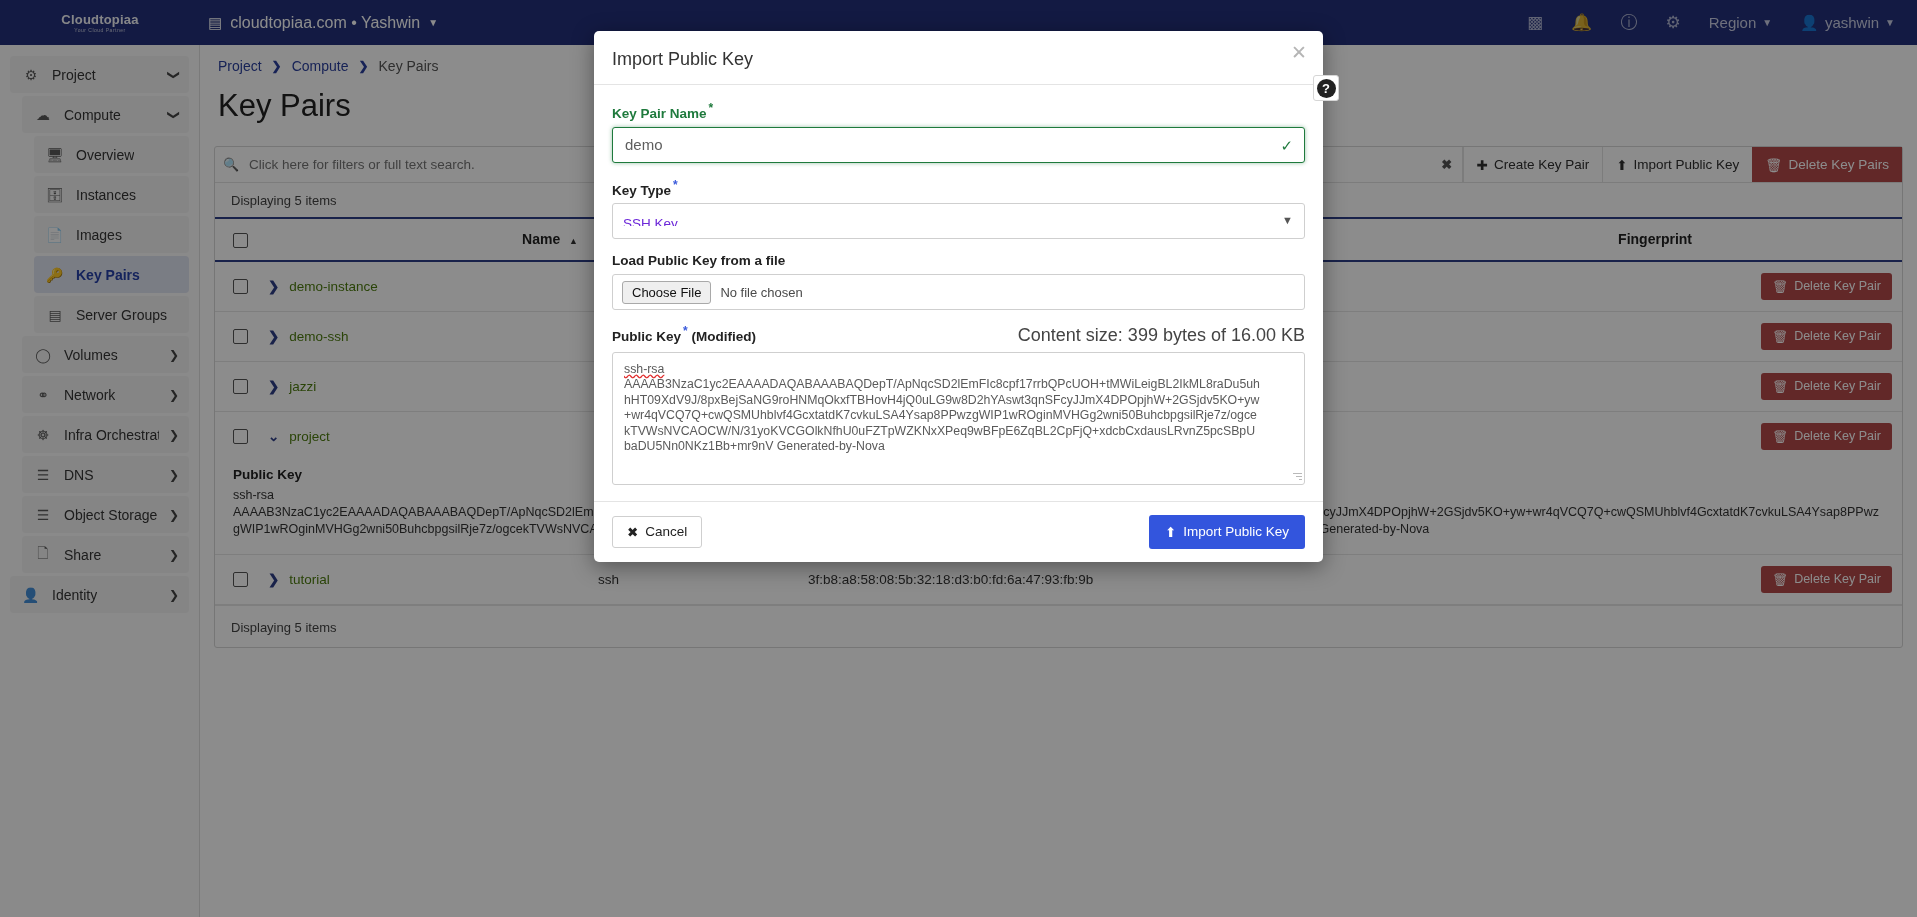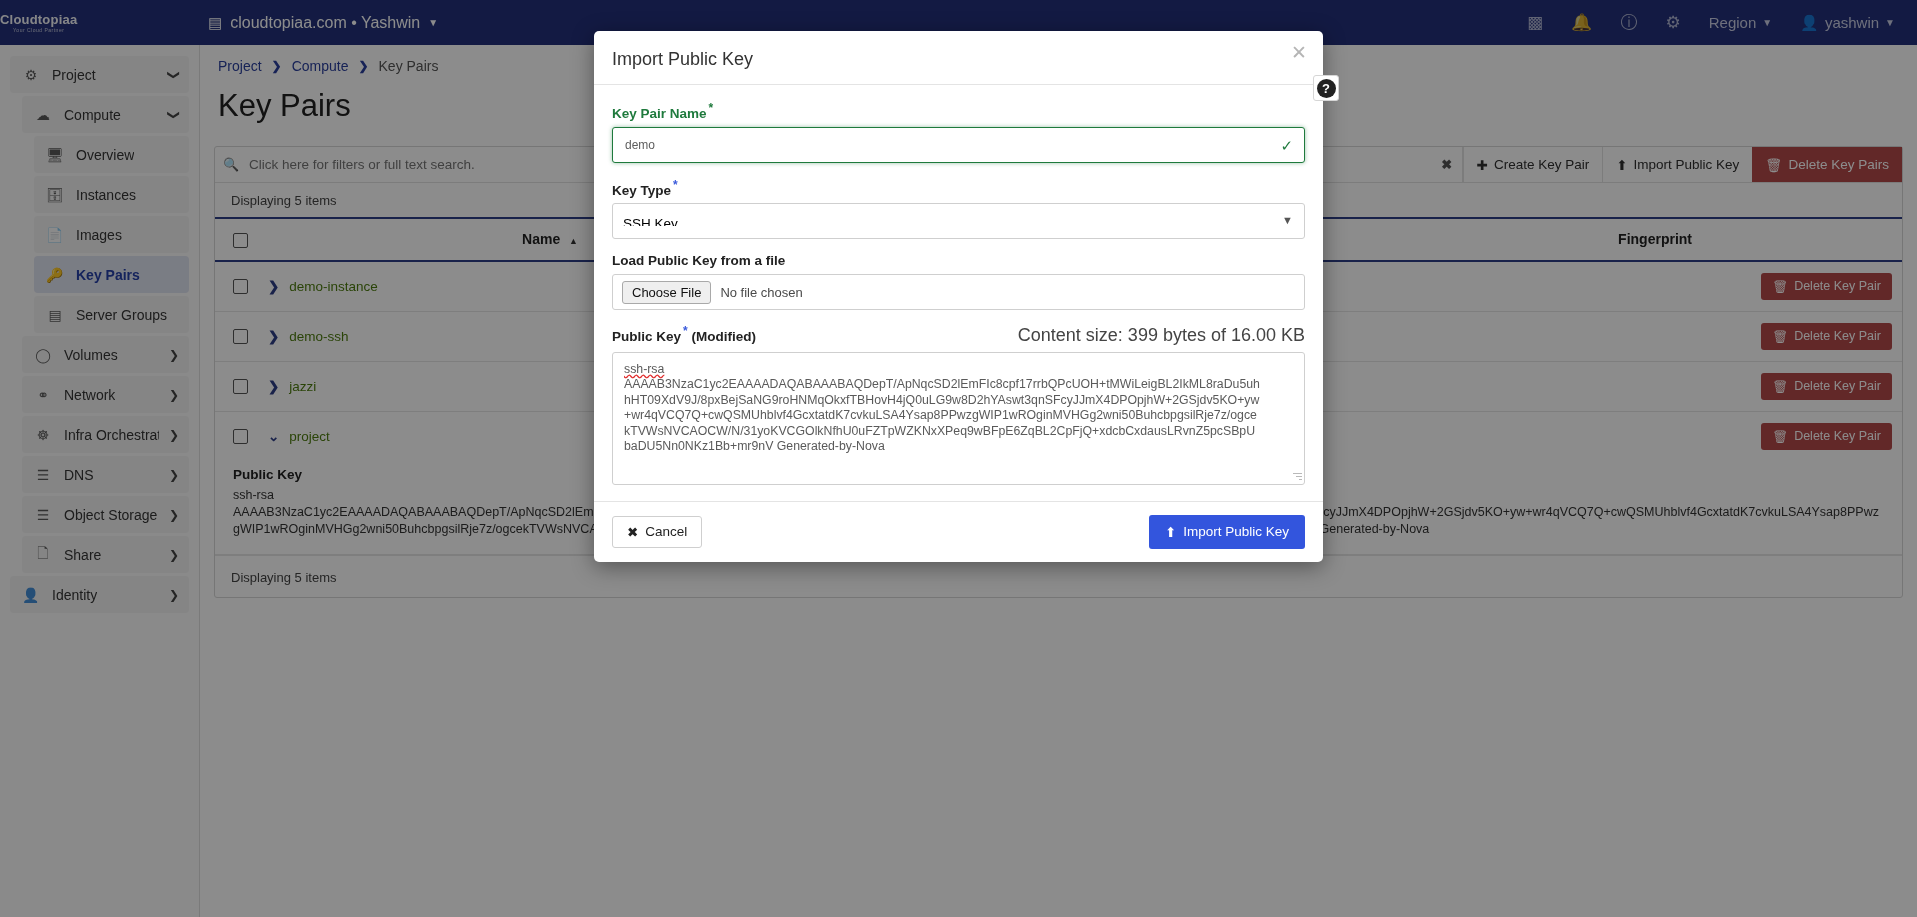--- a/index.html
+++ b/index.html
@@ -21,7 +21,7 @@
     display:flex; align-items:center;
     z-index: 5;
   }
-  #logo-area { width:200px; display:flex; align-items:center; }
+  #logo-area { width:200px; display:flex; align-items:center; justify-content:center; }
   .logo-text {
     color:#ffffff; font-weight:bold; font-size:13px; letter-spacing:.2px; opacity:.95;
   }

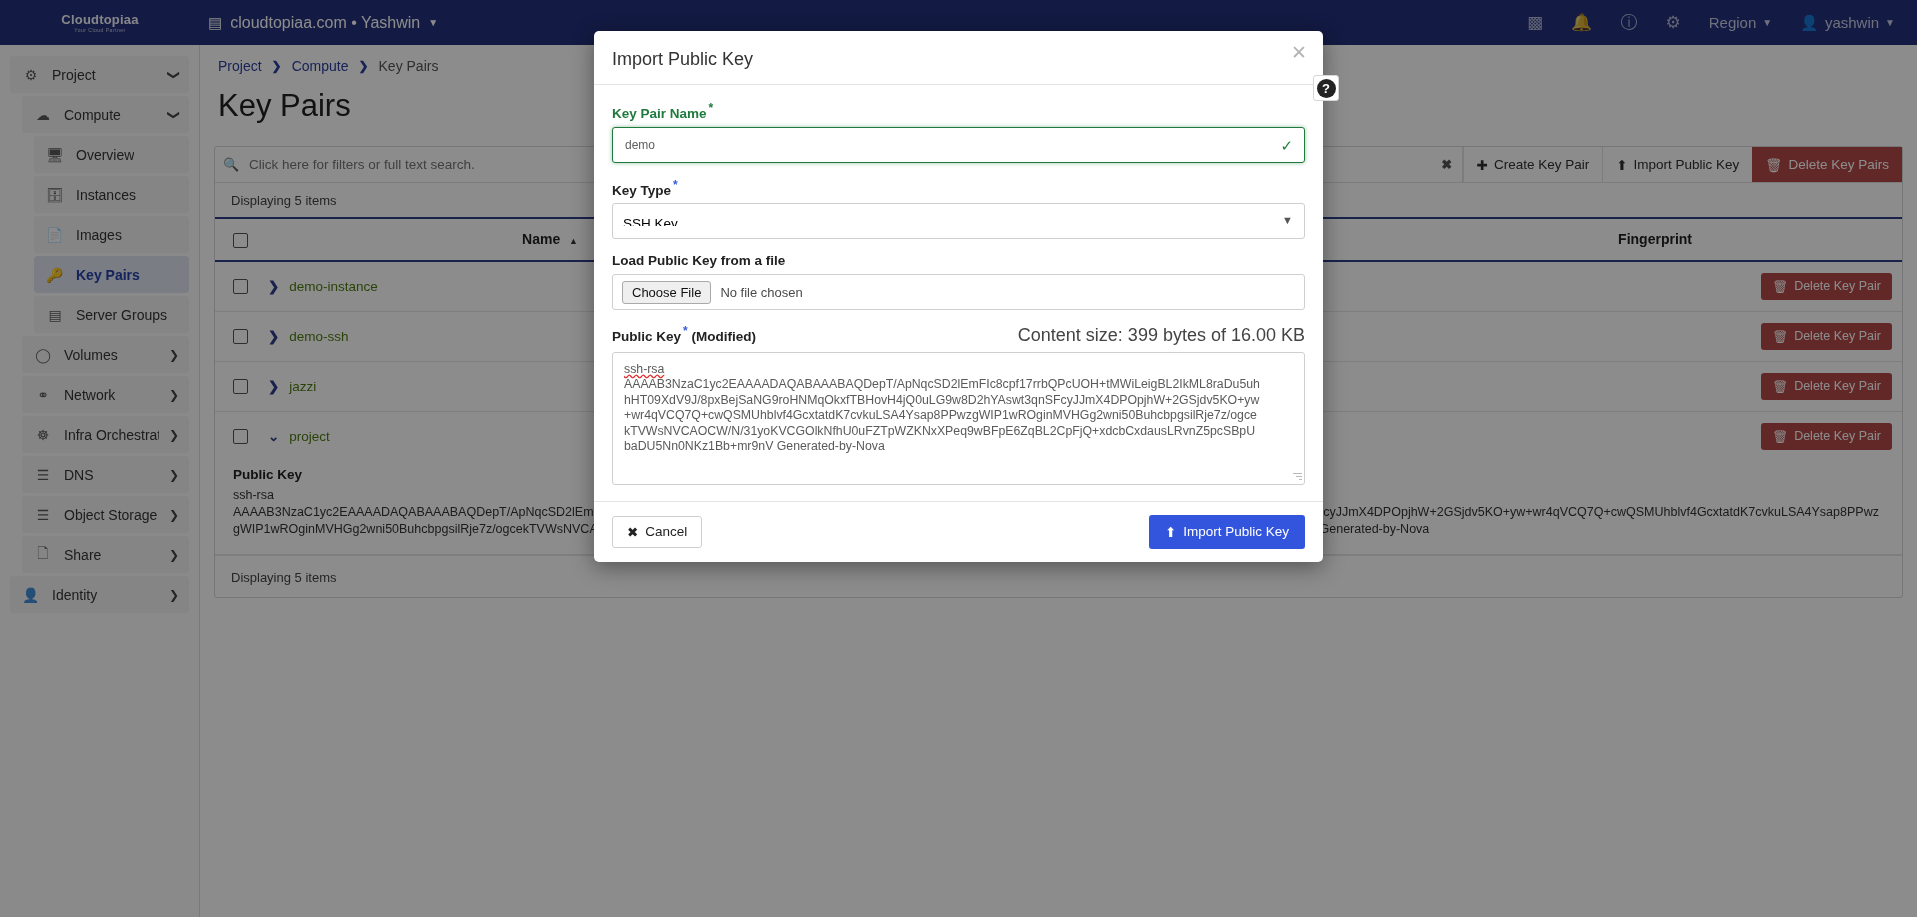--- a/index.html
+++ b/index.html
@@ -153,7 +153,7 @@
   .star.green { color:#1f7a3d; }
   .finput {
     width:100%; height:36px; border:1px solid #cfcfcf; border-radius:3px;
-    padding:0 34px 0 12px; font-size:12px; color:#5e5e5e;
+    padding:0 34px 0 12px; font-size:15px; color:#5e5e5e;
     font-family:"Liberation Sans", sans-serif; outline:none; background:#fff;
   }
   .input-valid {

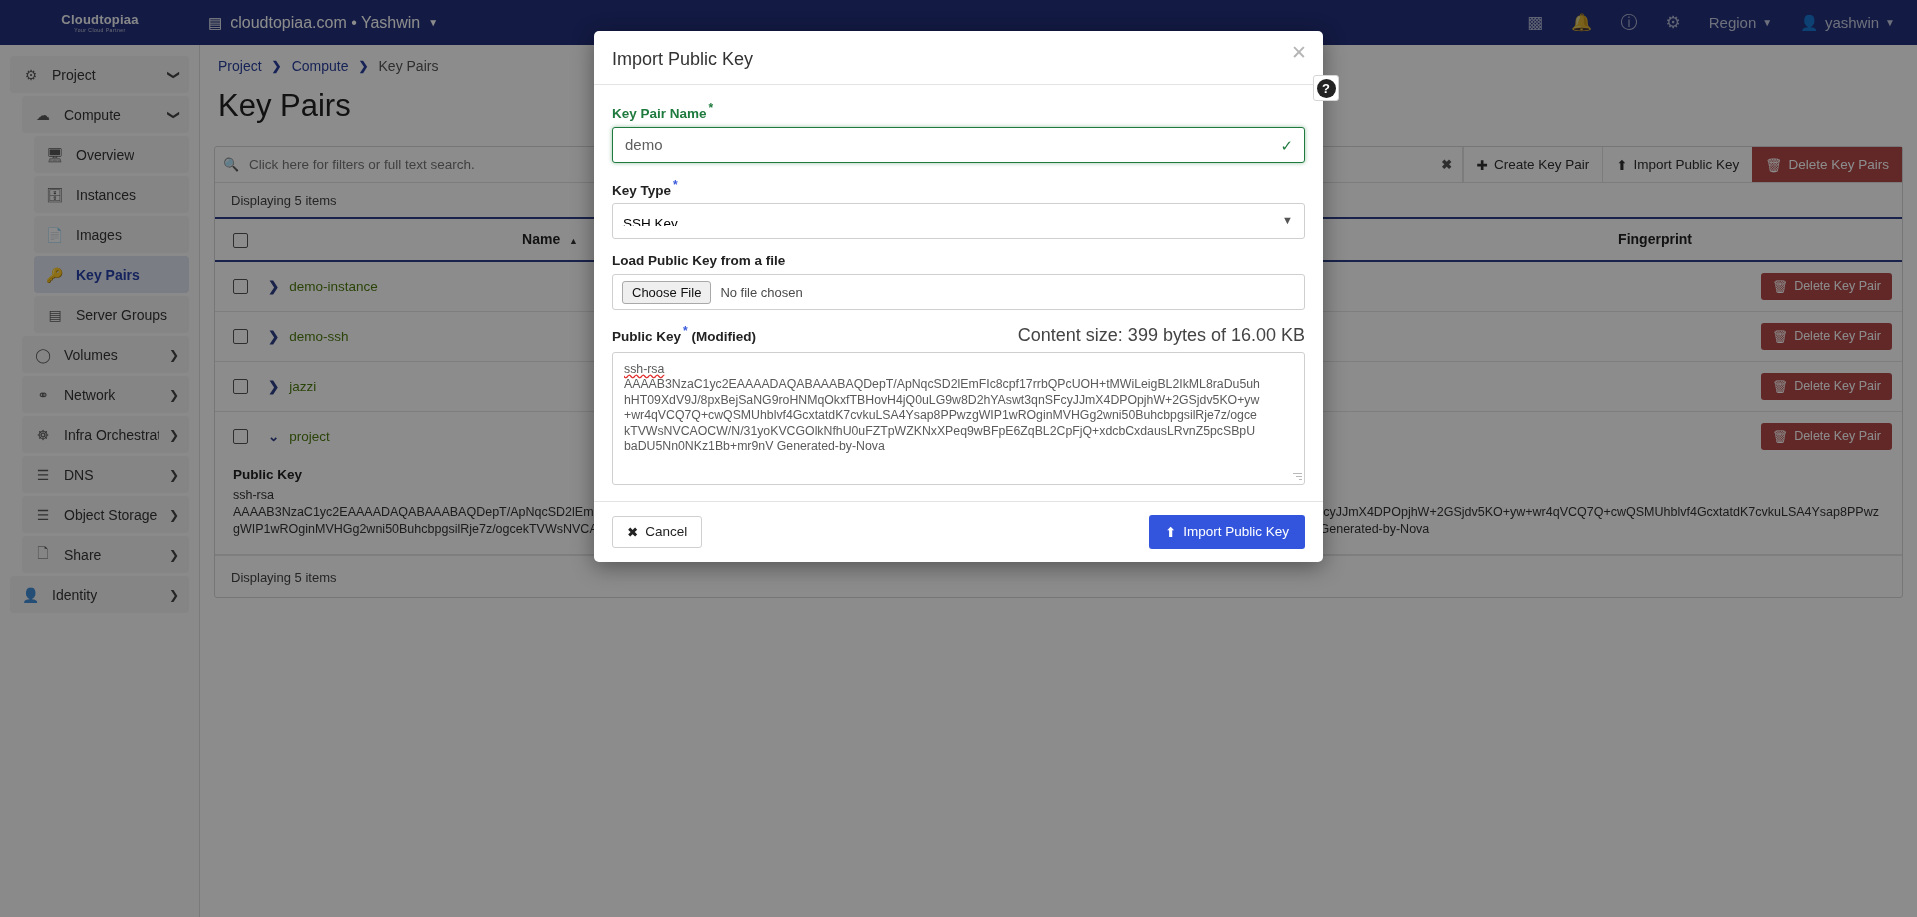--- a/index.html
+++ b/index.html
@@ -163,7 +163,7 @@
   .check-mark { position:absolute; right:12px; top:10px; color:#1f7a3d; font-size:15px;}
   select.fselect {
     width:100%; height:36px; border:1px solid #cfcfcf; border-radius:3px;
-    padding:12px 10px; font-size:13.5px; color:#000000; background:#fff;
+    padding:12px 10px; font-size:13.5px; color:#6d28d9; background:#fff;
     font-family:"Liberation Sans", sans-serif; outline:none;
     -webkit-appearance:none; appearance:none;
   }

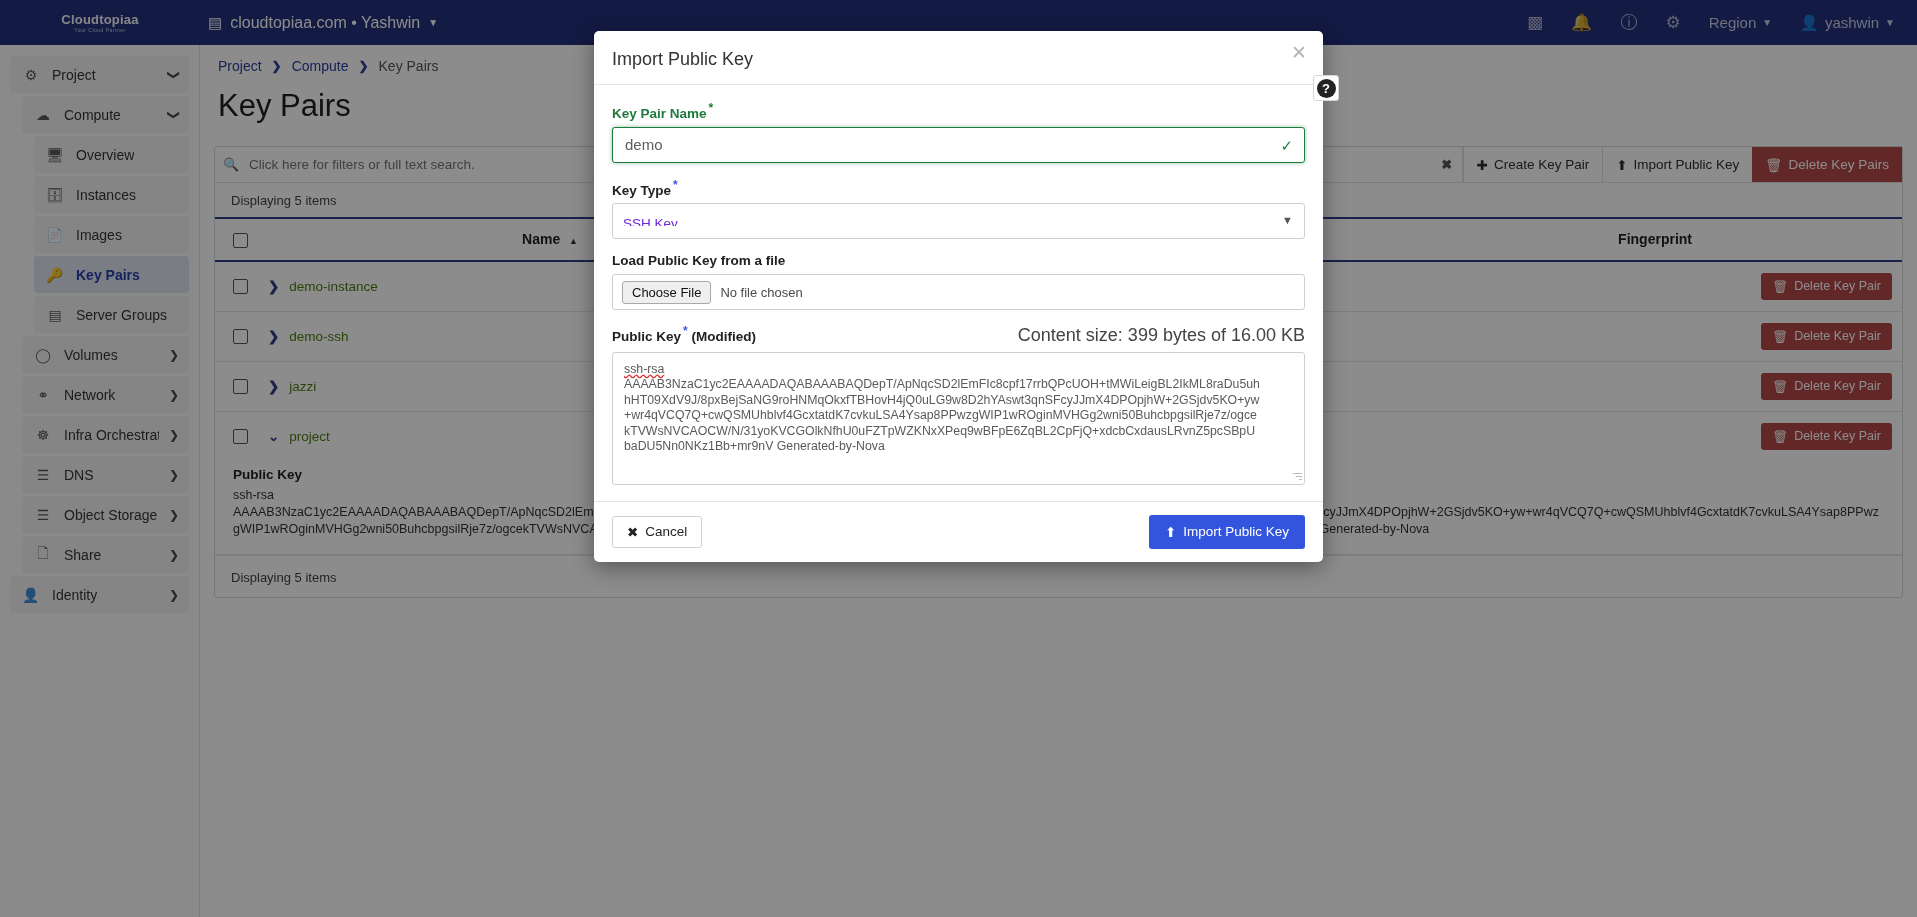--- a/index.html
+++ b/index.html
@@ -405,6 +405,16 @@
               </div>
             </td>
           </tr>
+          <tr>
+            <td style="padding-left:18px;"><span class="cb"></span></td>
+            <td><span class="row-caret">❯</span><span class="kp-name">tutorial</span></td>
+            <td>ssh</td>
+            <td>3f:b8:a8:58:08:5b:32:18:d3:b0:fd:6a:47:93:fb:9b</td>
+            <td class="actions"><button class="del-btn">
+                <span>🗑</span>
+                <span>Delete Key Pair</span>
+              </button></td>
+          </tr>
         </tbody>
     </table>
 

